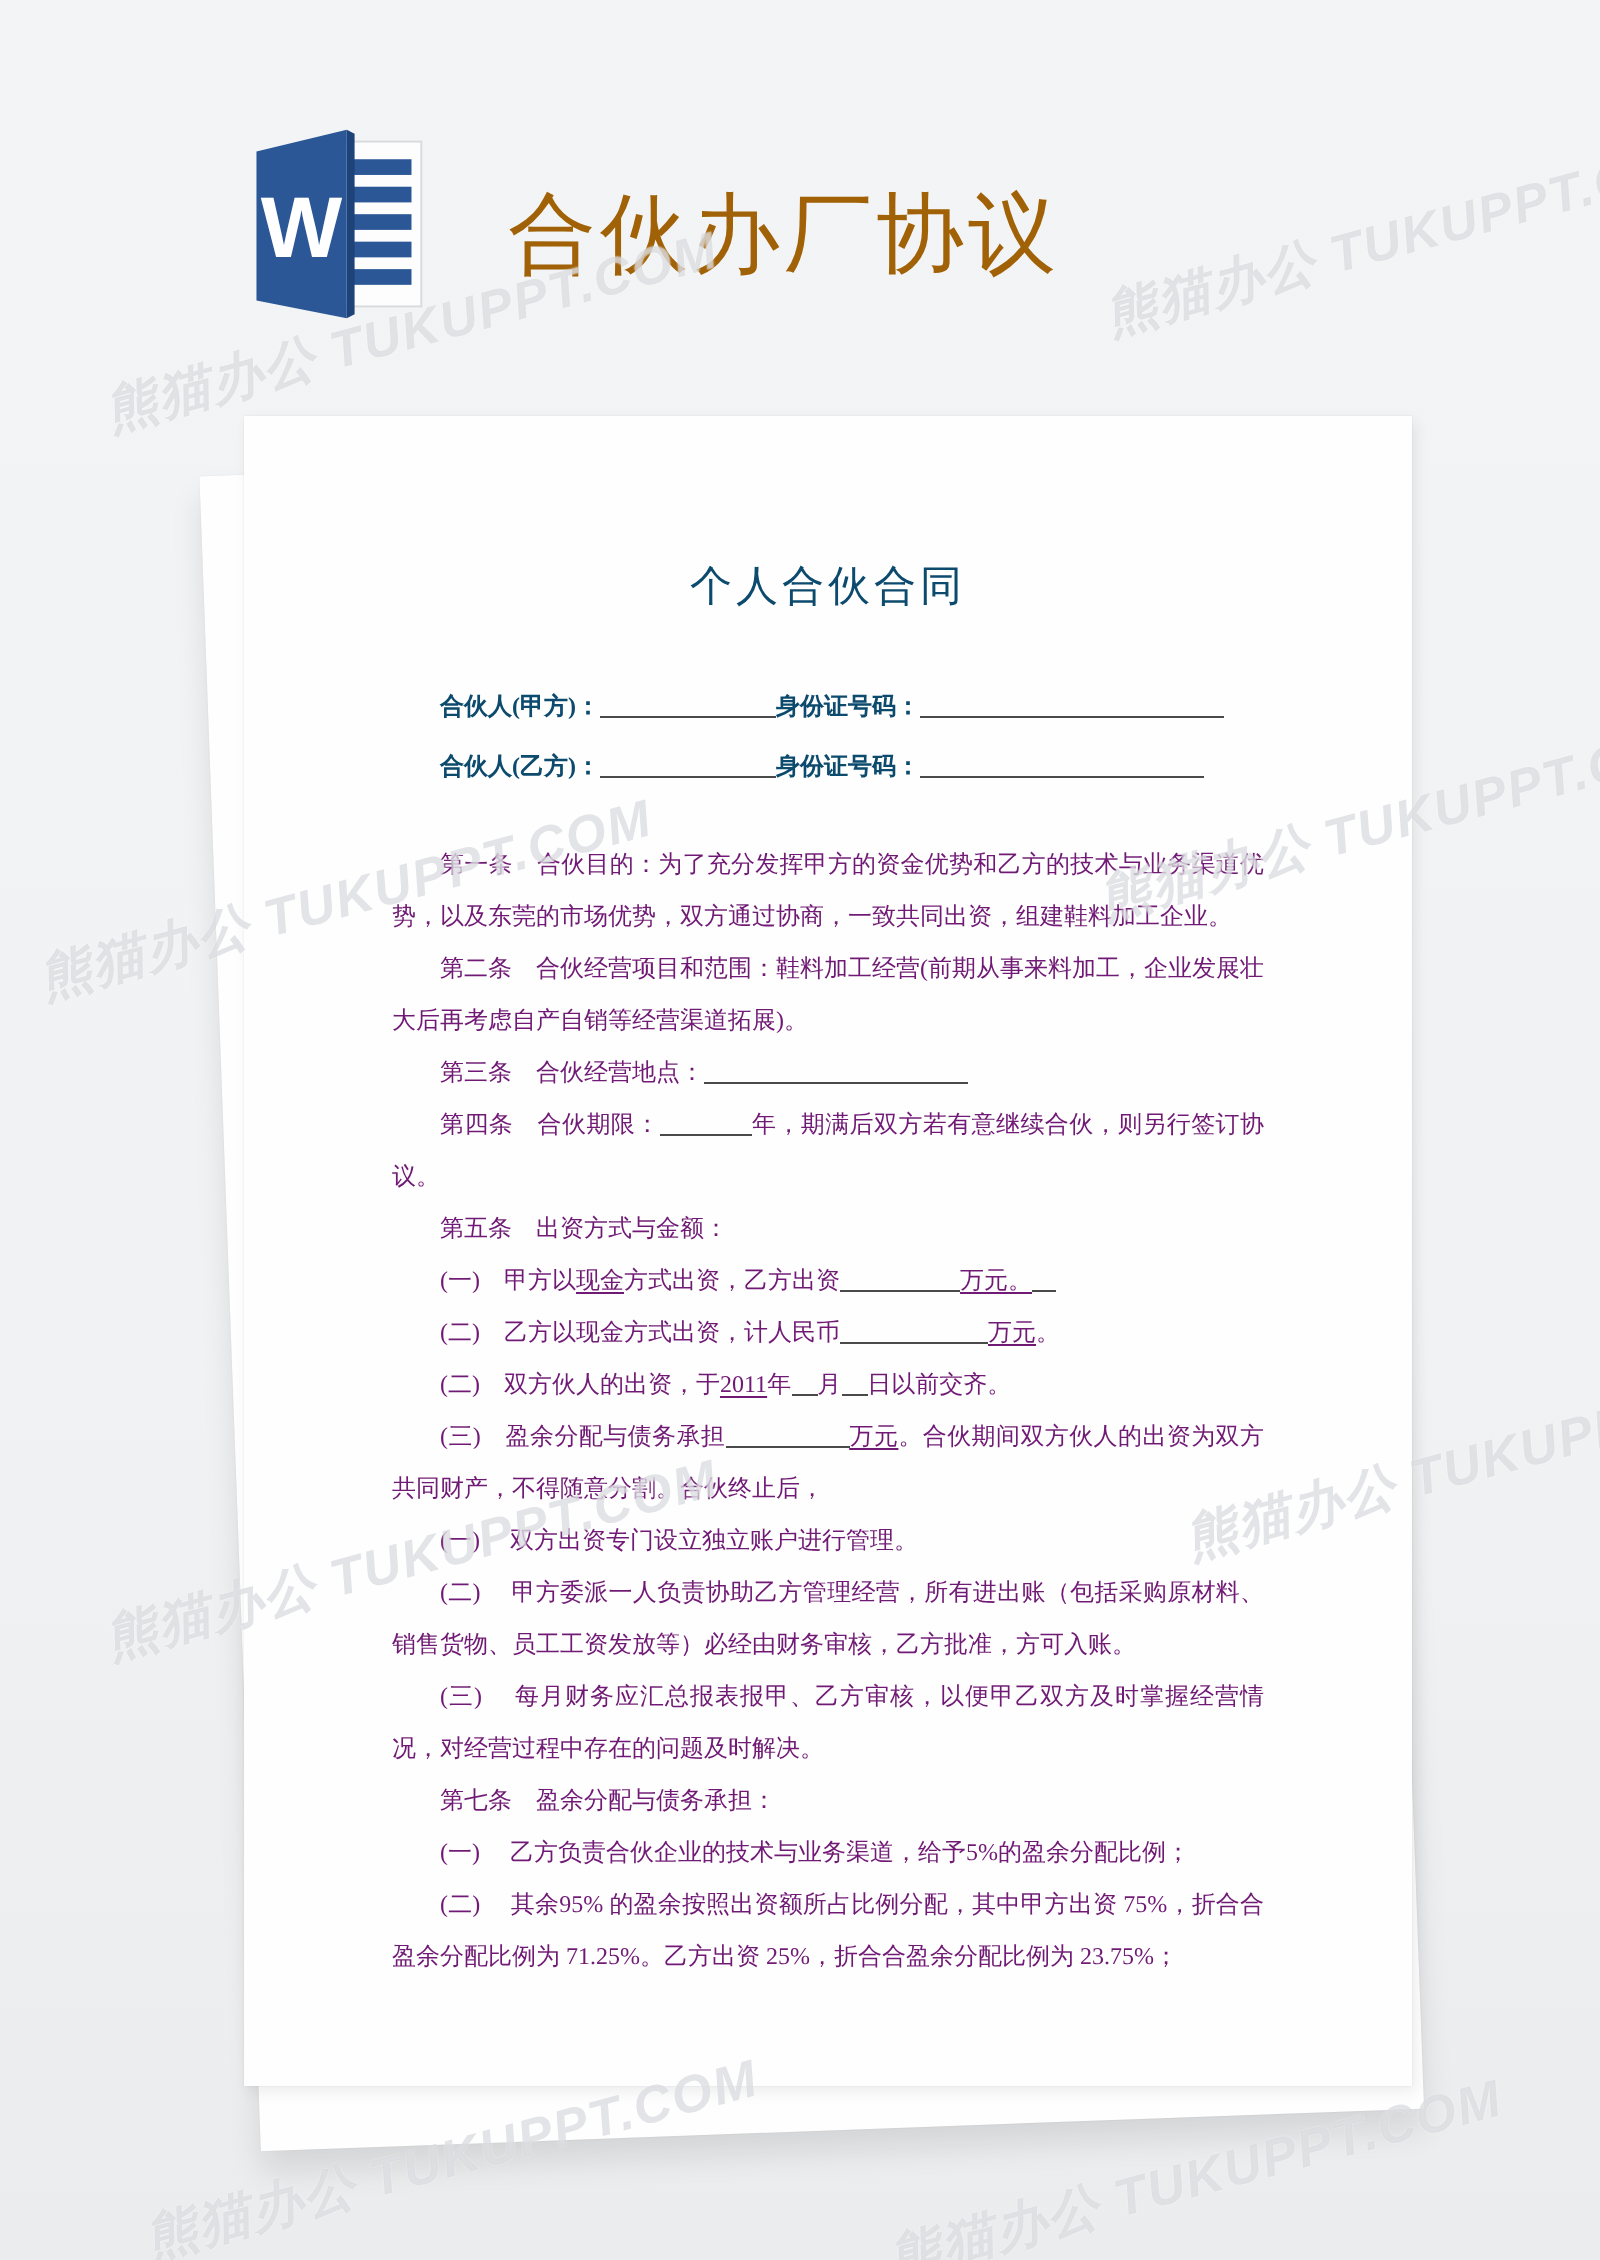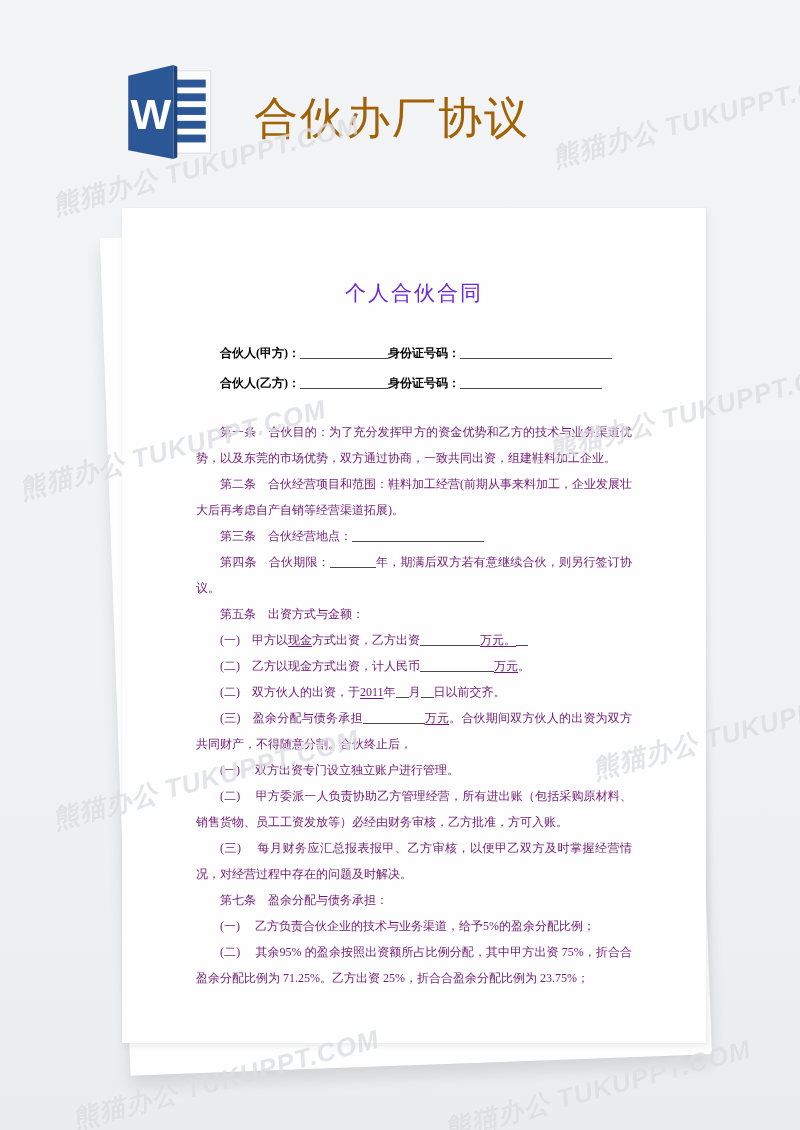--- a/index.html
+++ b/index.html
@@ -37,7 +37,7 @@
   }
   .doc-title{
     margin:0 0 28px 0;text-align:center;
-    font-size:21px;line-height:34px;font-weight:400;letter-spacing:2px;color:#6d28d9;
+    font-size:21px;line-height:34px;font-weight:400;letter-spacing:2px;color:#0c4a6e;
   }
   .doc-content p.para{
     margin:0;font-size:12px;line-height:26px;text-indent:2em;

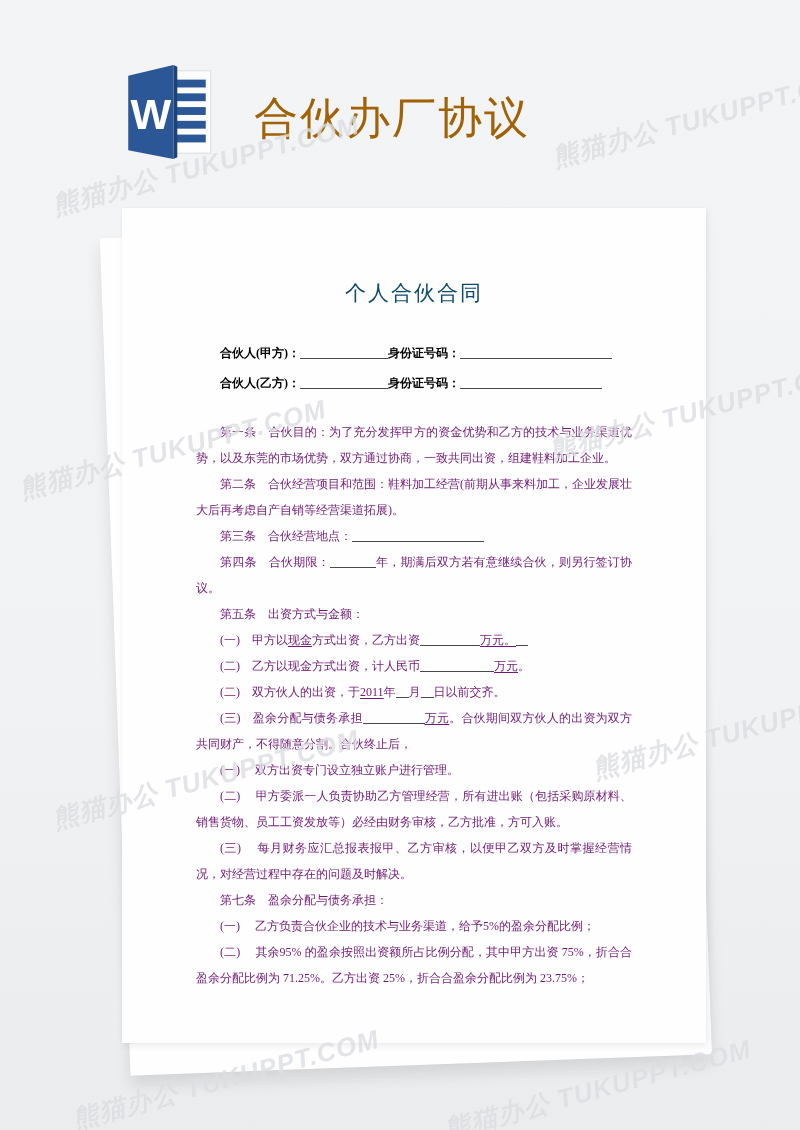--- a/index.html
+++ b/index.html
@@ -43,7 +43,7 @@
     margin:0;font-size:12px;line-height:26px;text-indent:2em;
     text-align:justify;color:#701a75;
   }
-  .doc-content p.para.bold{font-weight:700;line-height:30px;color:#000000;}
+  .doc-content p.para.bold{font-weight:700;line-height:30px;color:#0c4a6e;}
   .doc-content p.party-gap{margin-bottom:21px;}
   .blank{
     display:inline-block;border-bottom:1px solid #4a4a4a;height:12px;

